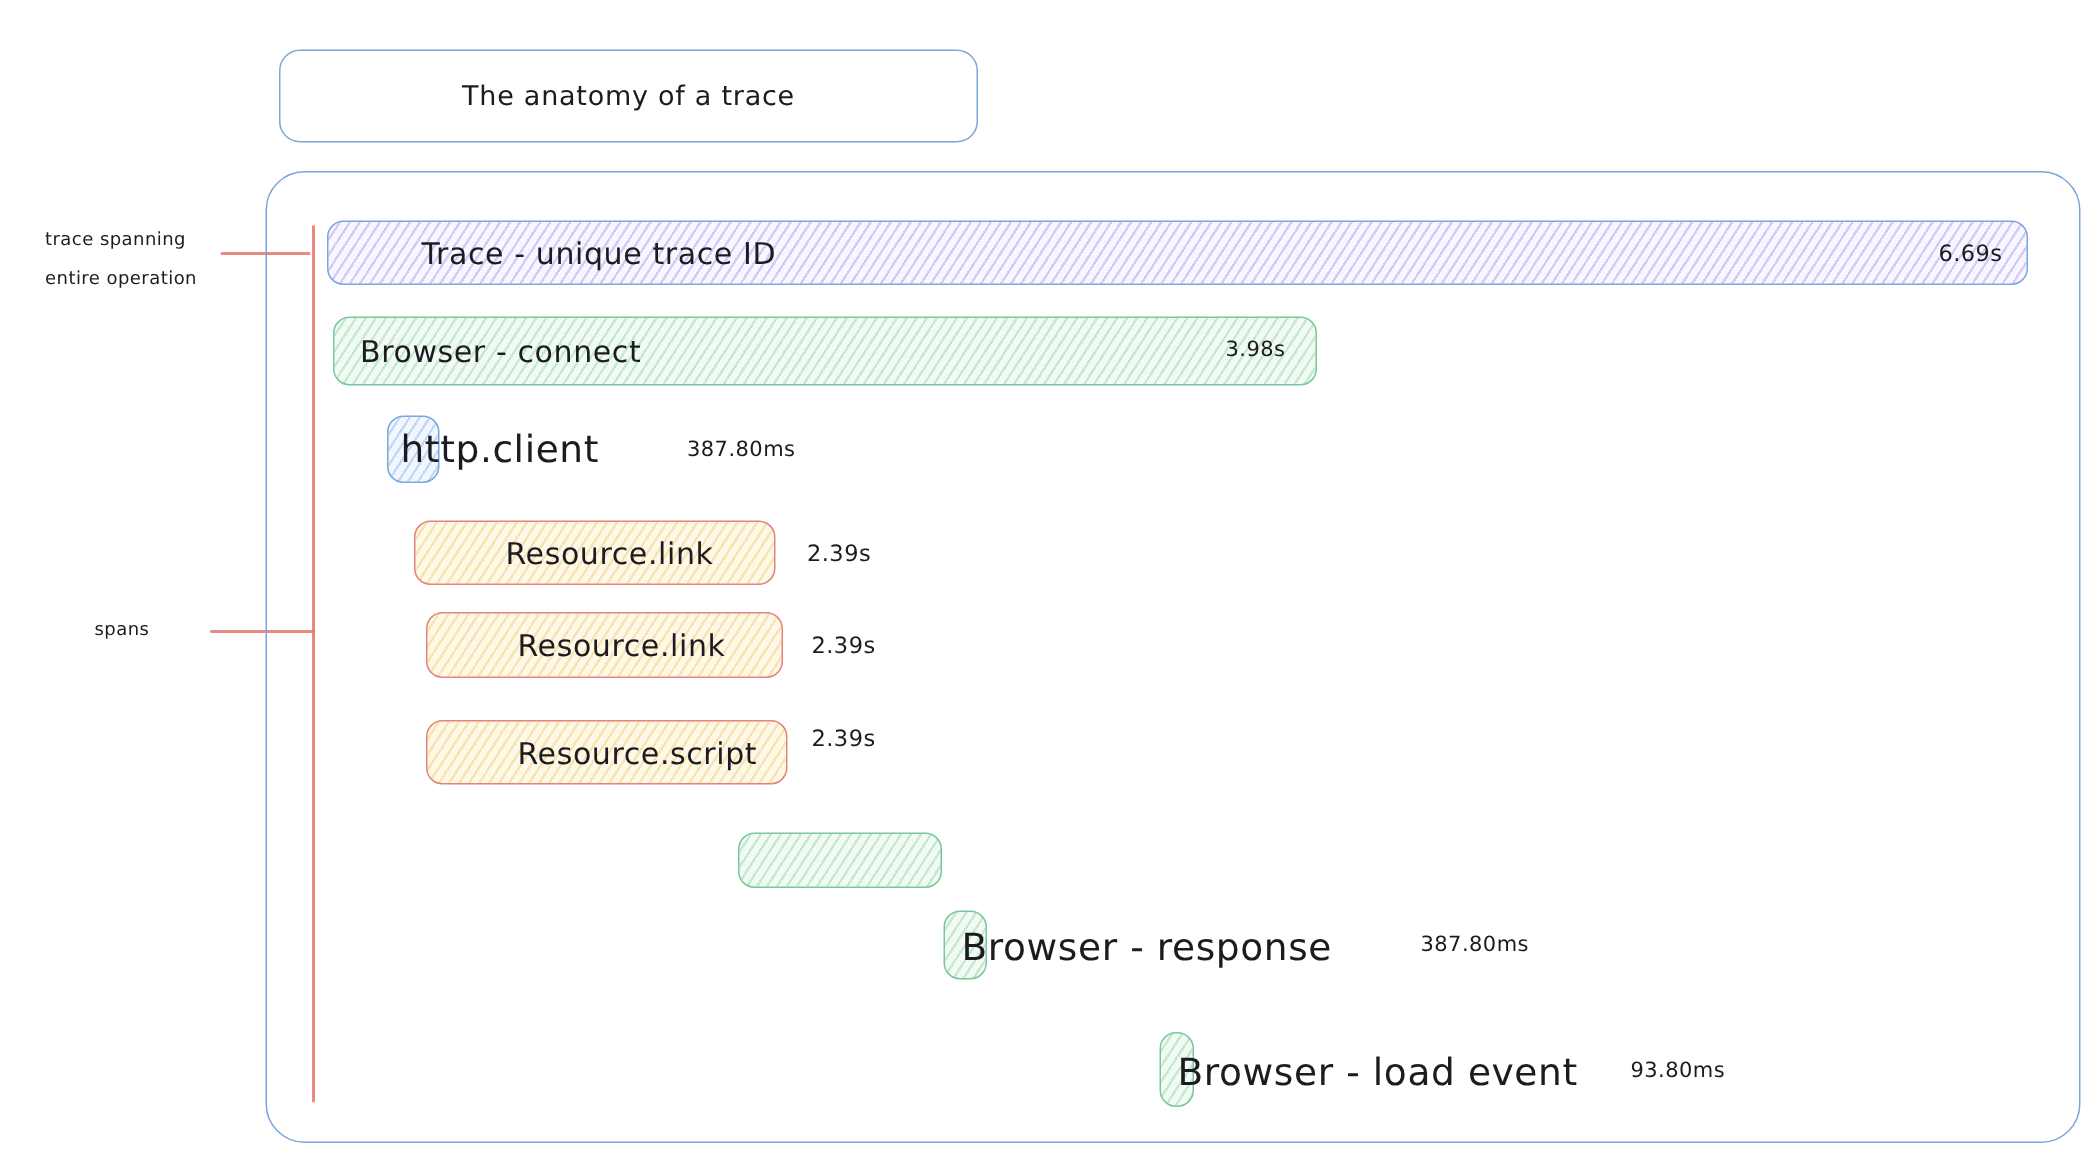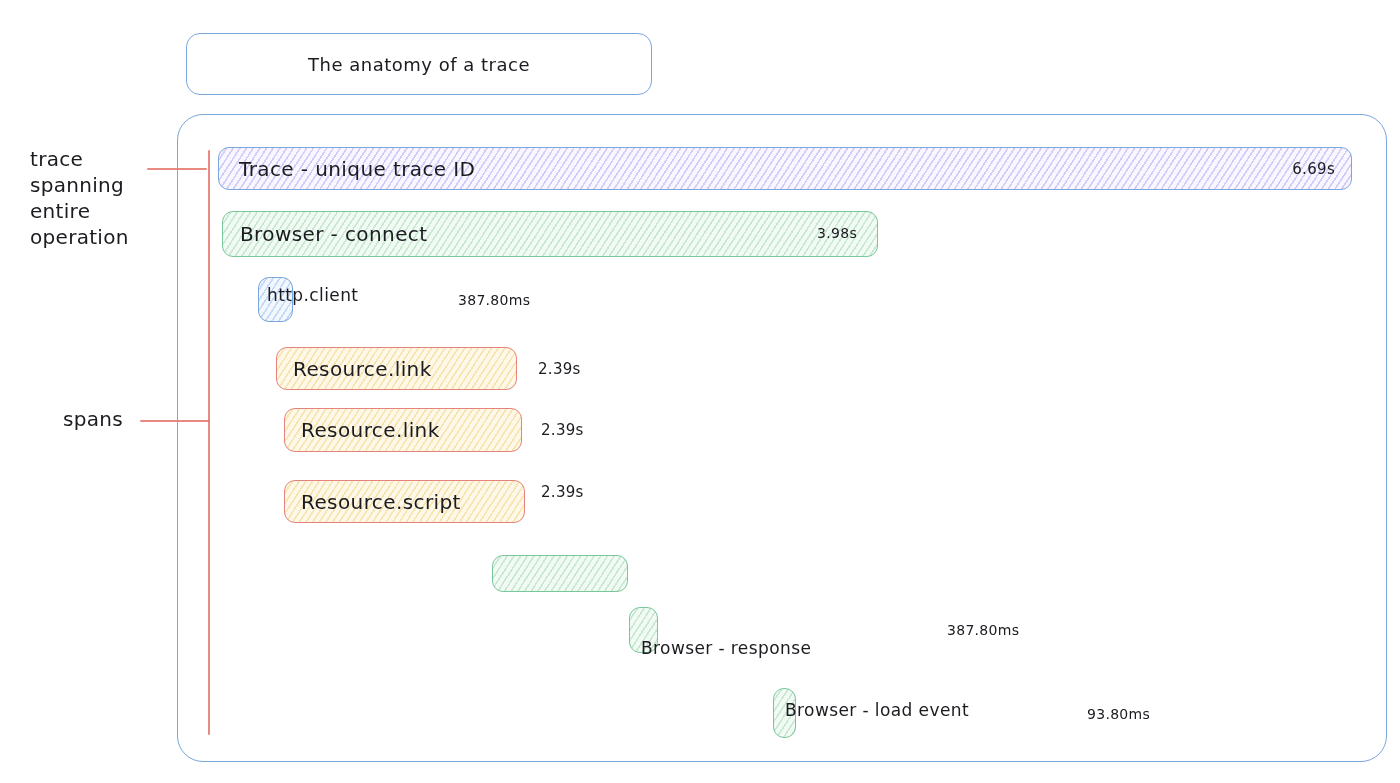--- a/index.html
+++ b/index.html
@@ -66,7 +66,7 @@
     font-size:17px;letter-spacing:.4px;white-space:nowrap;
   }
   .note{
-    font-size:20px;line-height:26px;letter-spacing:.3px;
+    font-size:12px;line-height:26px;letter-spacing:.3px;
   }
   .red-line{
     background:#e4756c;border-radius:2px;opacity:.85;

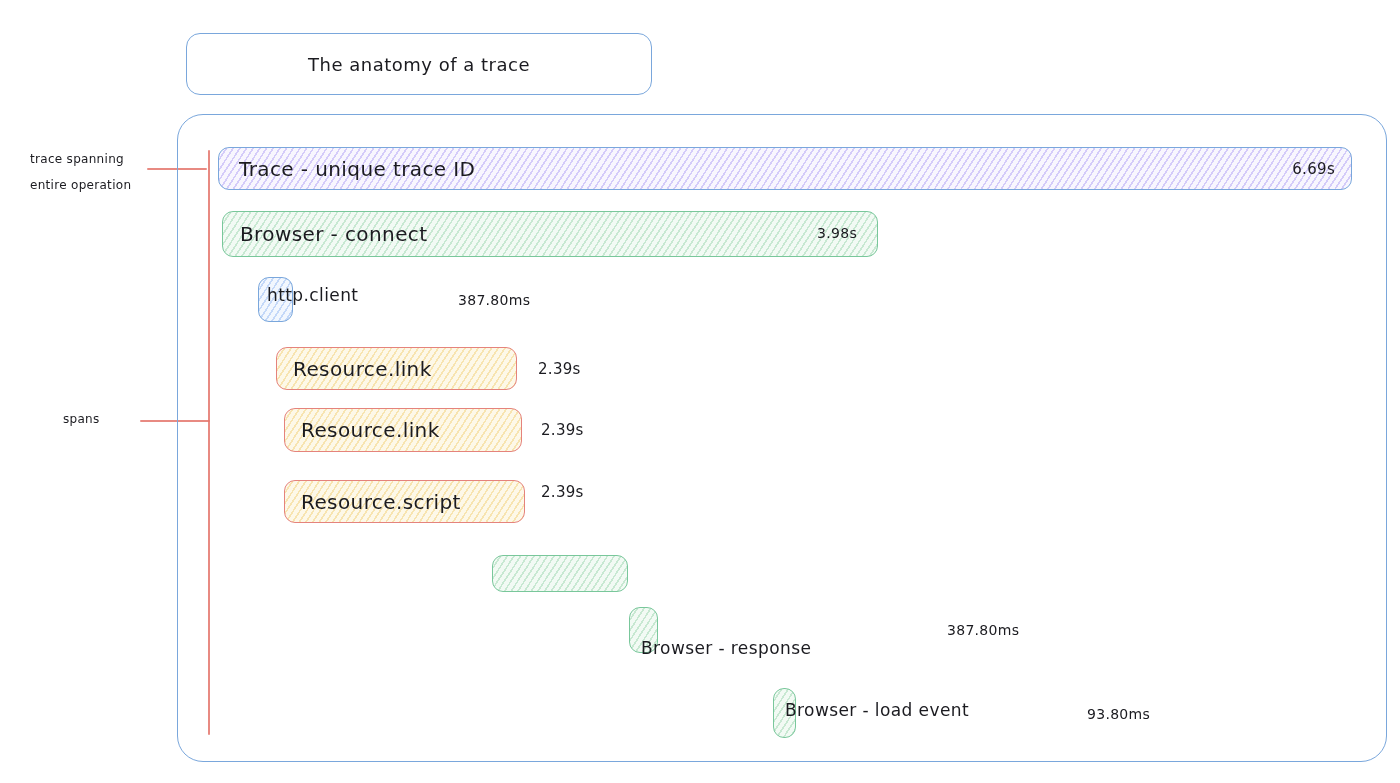--- a/index.html
+++ b/index.html
@@ -36,6 +36,7 @@
     background-color:#f8f6fe;
     background-image:repeating-linear-gradient(123deg,
       rgba(143,121,240,.34) 0 1.6px, transparent 1.6px 5.6px);
+    padding-left:42px;
   }
   .hachure-green{
     border-color:#79c79b;

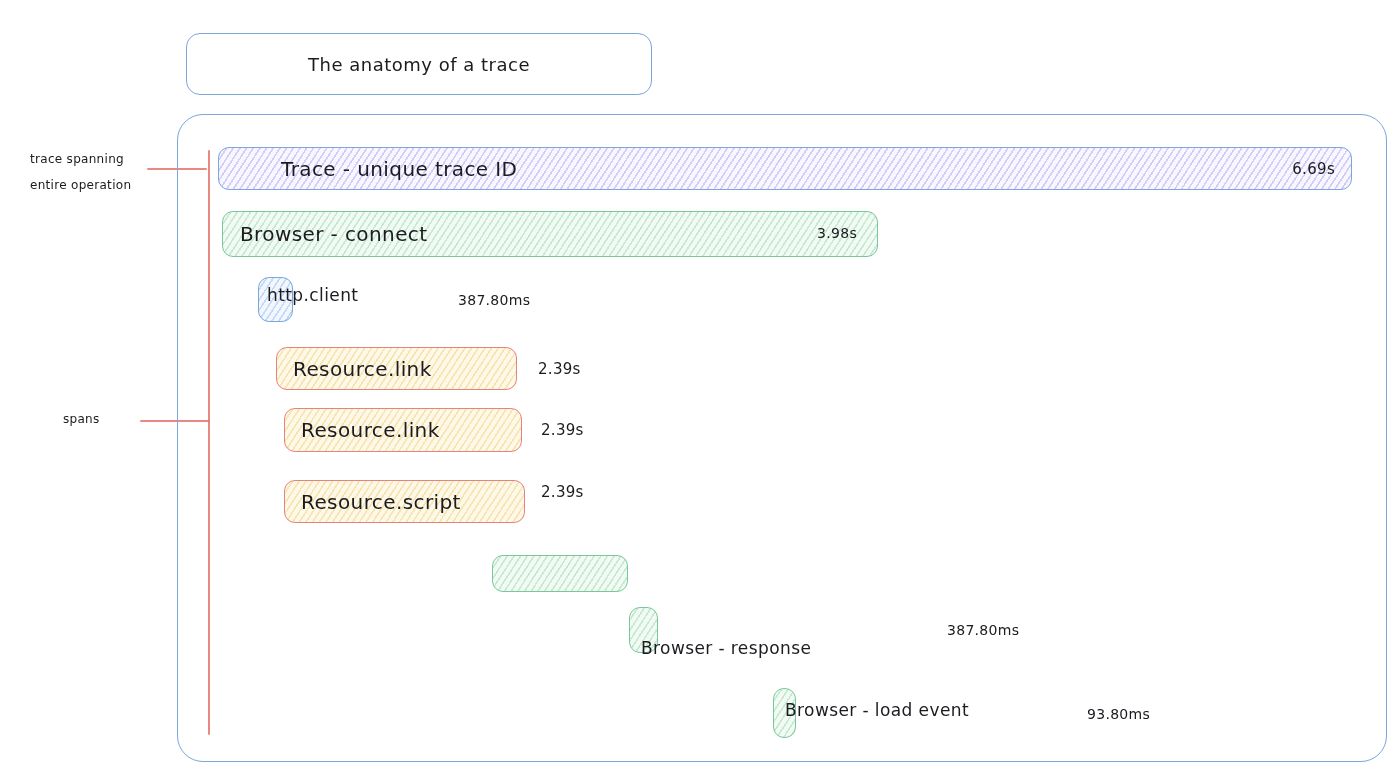--- a/index.html
+++ b/index.html
@@ -64,7 +64,7 @@
   }
   .duration-lg{font-size:15px;}
   .free-label{
-    font-size:17px;letter-spacing:.4px;white-space:nowrap;
+    font-size:25px;letter-spacing:.4px;white-space:nowrap;
   }
   .note{
     font-size:12px;line-height:26px;letter-spacing:.3px;

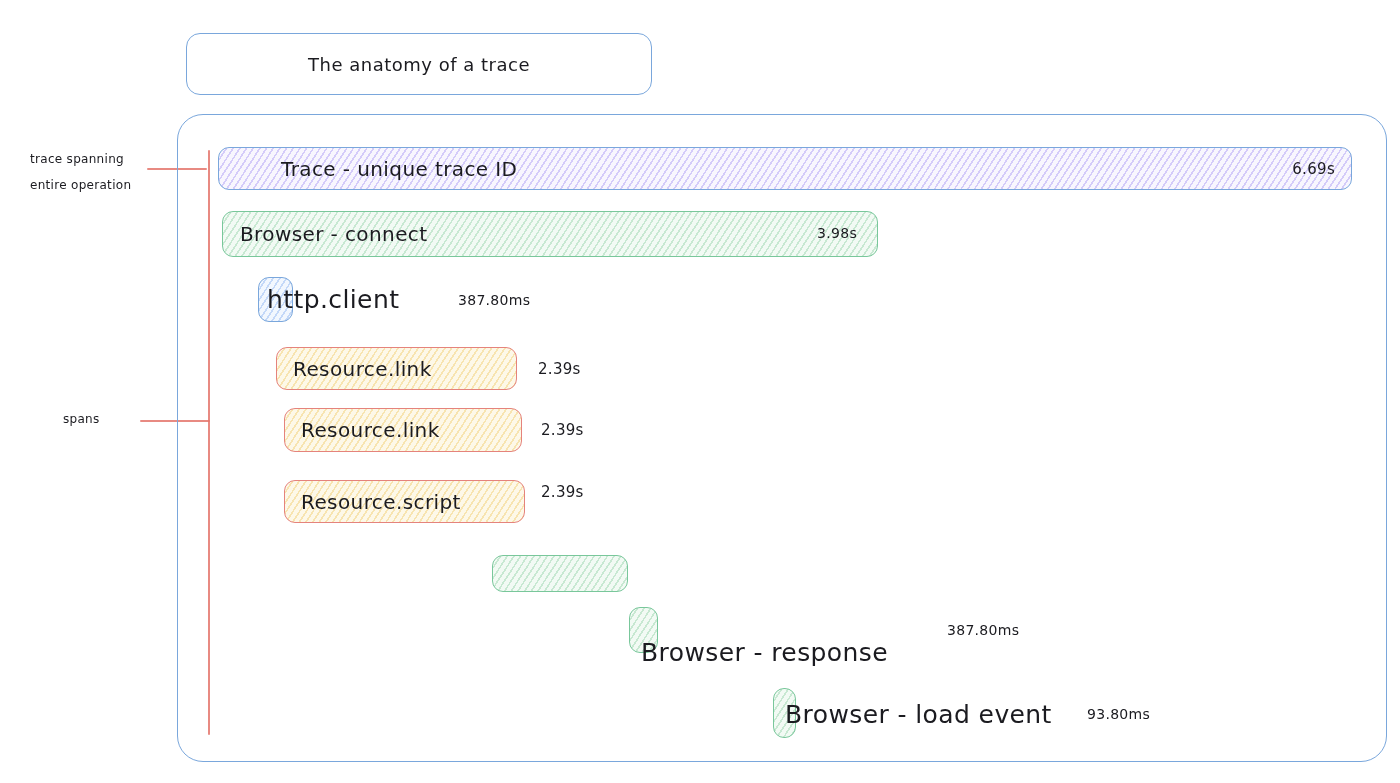--- a/index.html
+++ b/index.html
@@ -55,6 +55,7 @@
     background-color:#fdf8e8;
     background-image:repeating-linear-gradient(123deg,
       rgba(238,195,84,.38) 0 1.6px, transparent 1.6px 5.6px);
+    padding-left:44px;
   }
   .bar-label{
     font-size:20px;letter-spacing:.4px;white-space:nowrap;

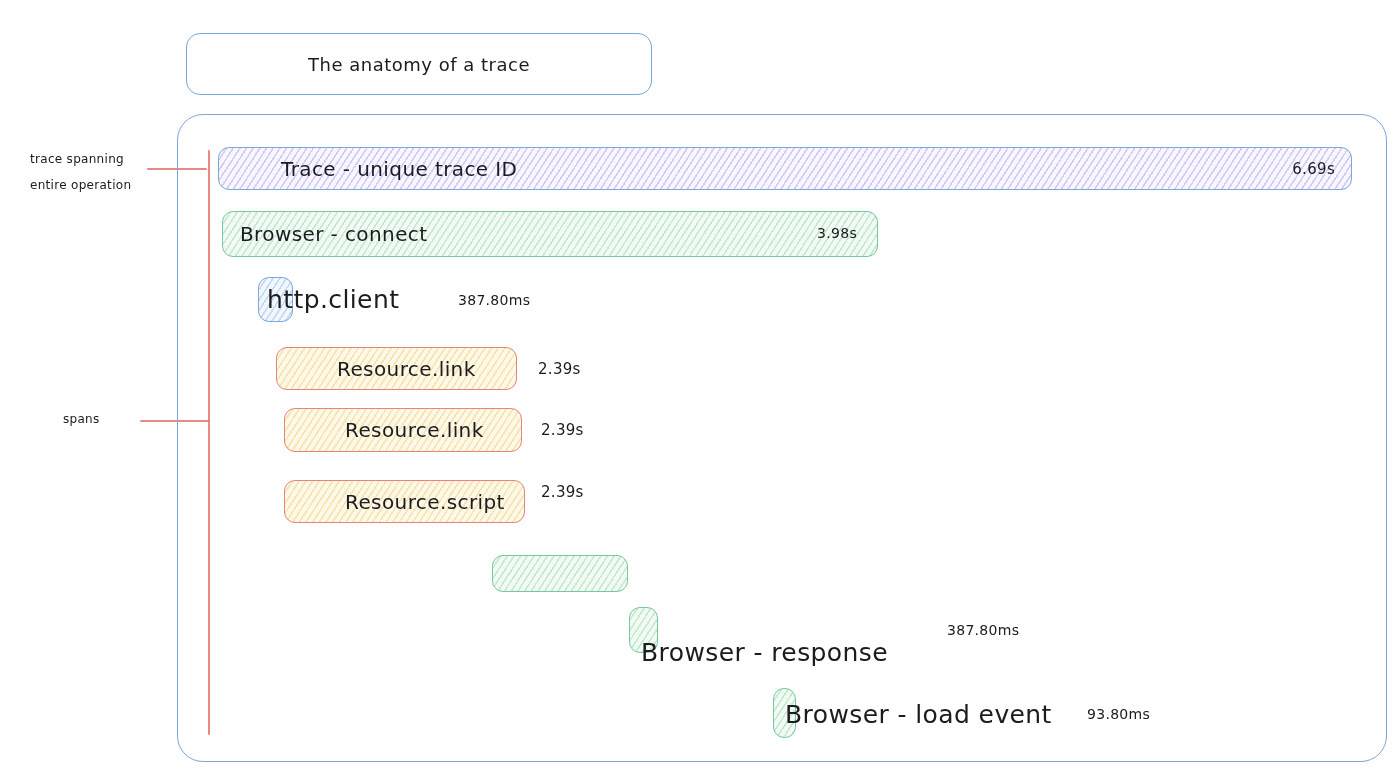--- a/index.html
+++ b/index.html
@@ -127,7 +127,7 @@
   <div class="abs span-box hachure-green" style="left:492px;top:555px;width:136px;height:37px;"></div>
 
   <div class="abs span-box hachure-green" style="left:629px;top:607px;width:29px;height:46px;"></div>
-  <span class="abs free-label" style="left:641px;top:617px;margin-top:21px;">Browser - response</span>
+  <span class="abs free-label" style="left:641px;top:617px;">Browser - response</span>
   <span class="abs duration" style="left:947px;top:622px;">387.80ms</span>
 
   <div class="abs span-box hachure-green" style="left:773px;top:688px;width:23px;height:50px;"></div>

